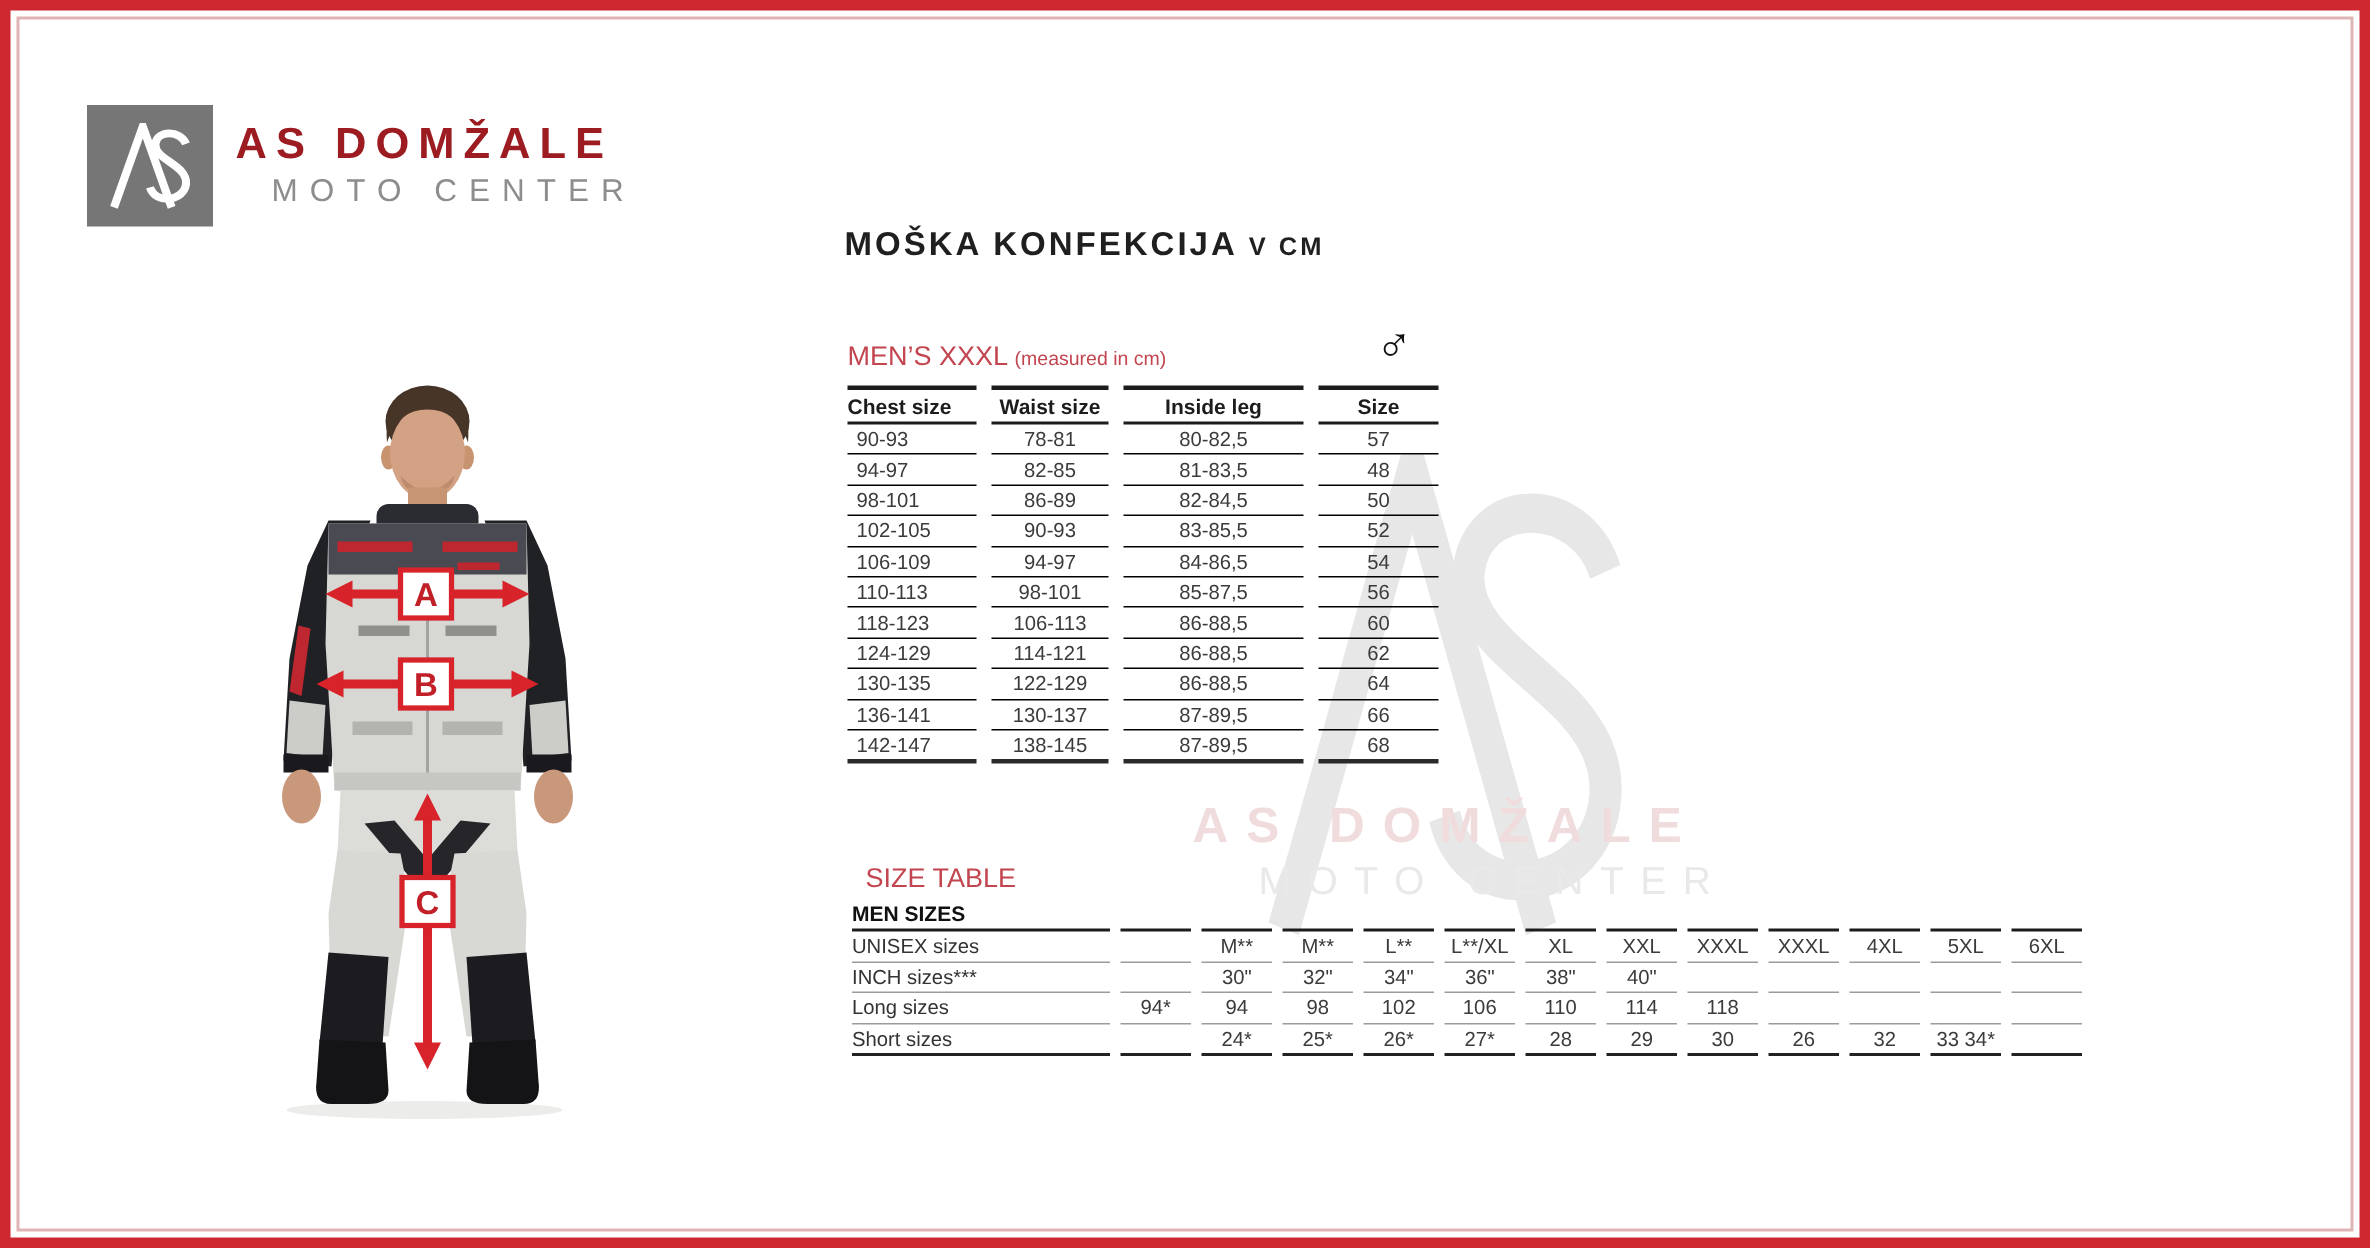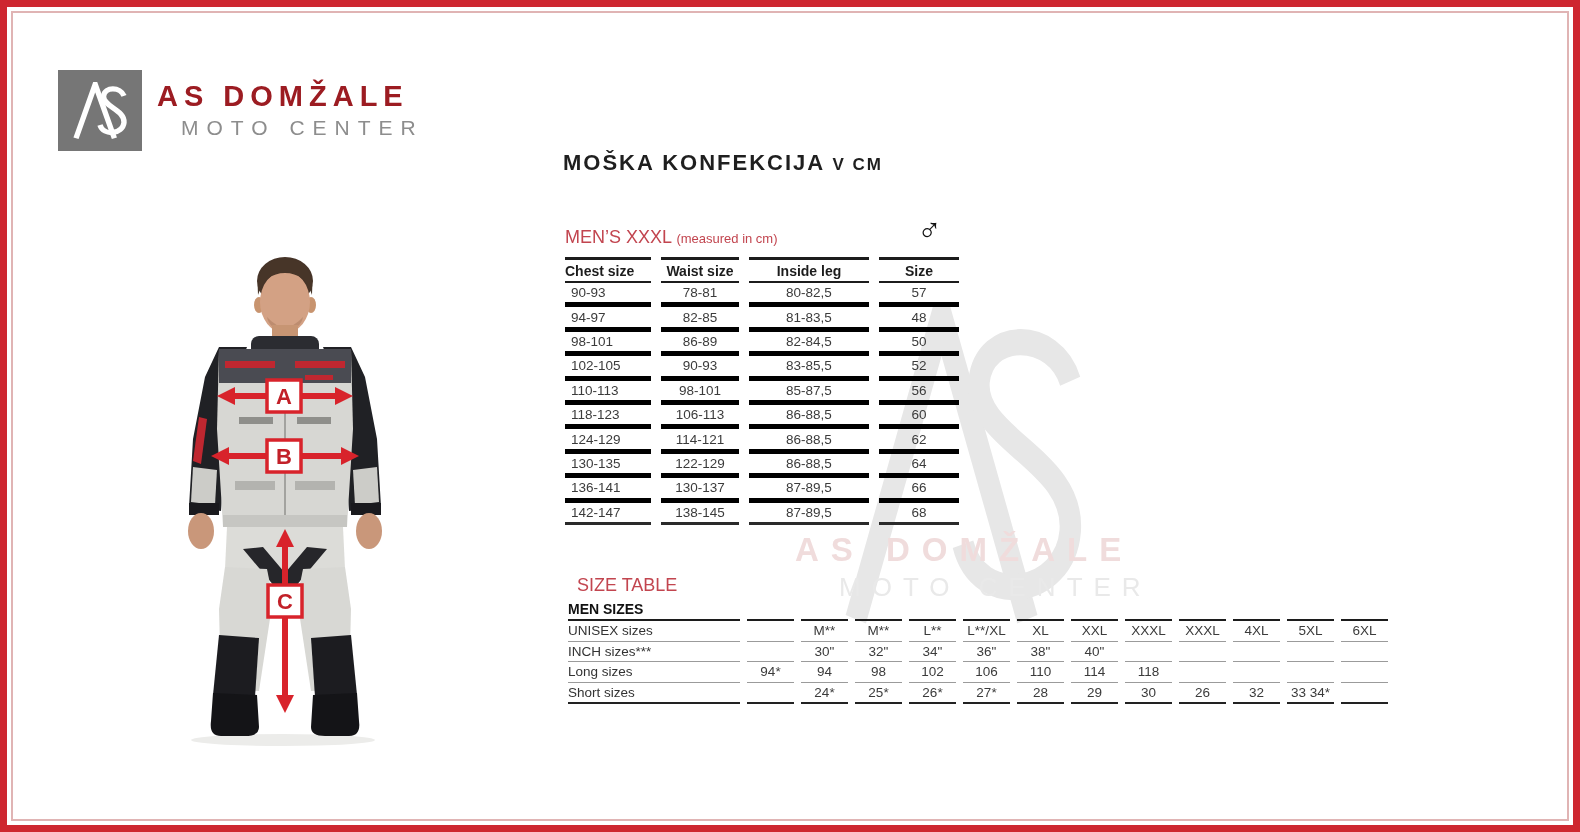--- a/index.html
+++ b/index.html
@@ -44,7 +44,7 @@
     font-size:14px;font-weight:bold;height:21px;color:#1c1c1c;text-align:center;
   }
   .mens-table td{
-    border-bottom:5px solid #000000;font-size:13.5px;height:19.4px;
+    border-bottom:1px solid #000000;font-size:13.5px;height:19.4px;
     color:#3b3b3b;text-align:center;line-height:19px;
   }
   .mens-table th.left{text-align:left;}

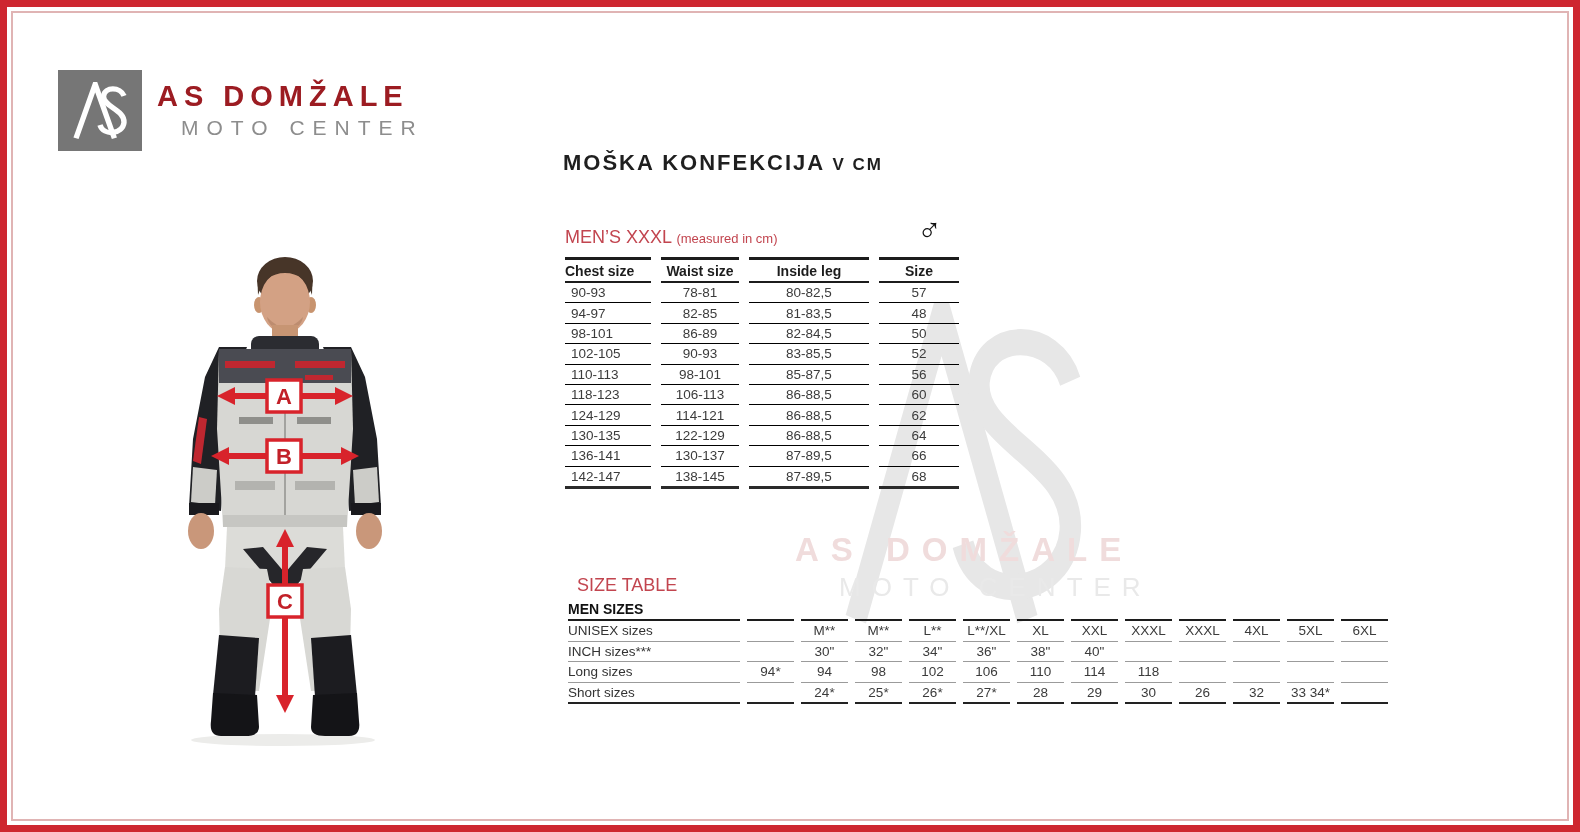--- a/index.html
+++ b/index.html
@@ -222,6 +222,12 @@
           <td>52</td>
         </tr>
         <tr>
+          <td class="left">106-109</td>
+          <td>94-97</td>
+          <td>84-86,5</td>
+          <td>54</td>
+        </tr>
+        <tr>
           <td class="left">110-113</td>
           <td>98-101</td>
           <td>85-87,5</td>

